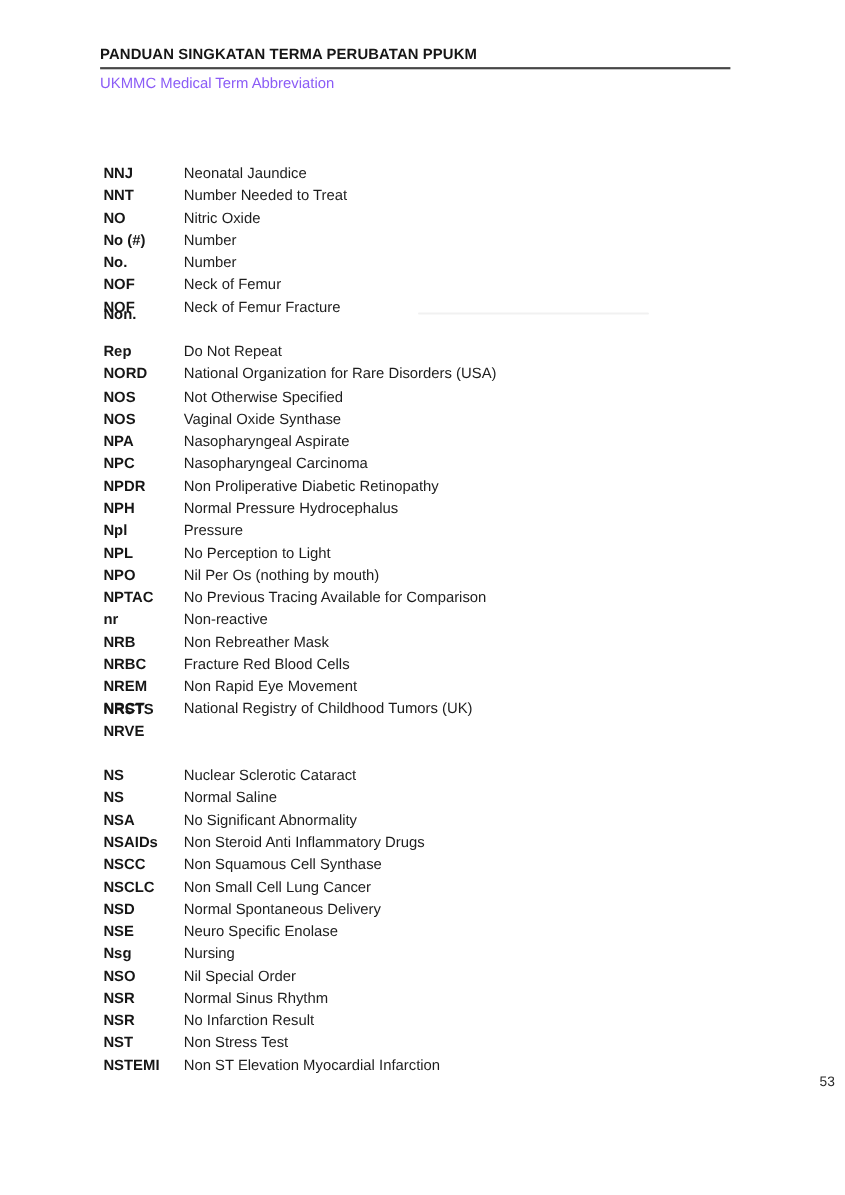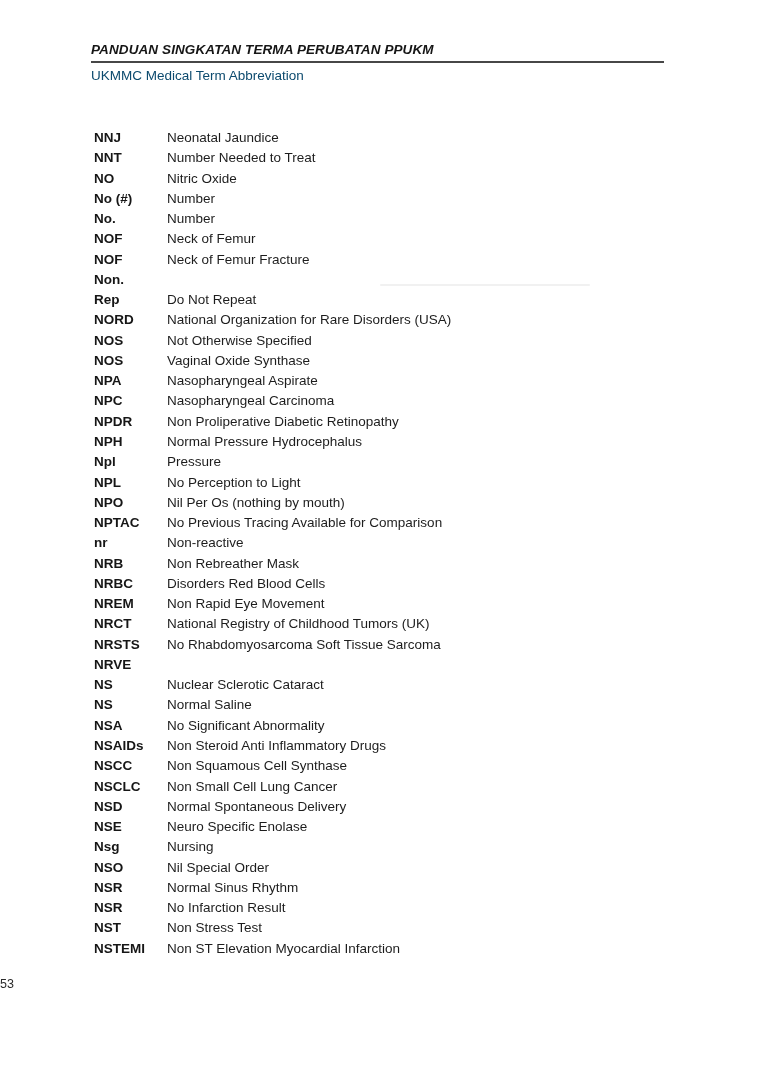--- a/index.html
+++ b/index.html
@@ -29,7 +29,6 @@
     letter-spacing: 0.1px;
     color: #161616;
     white-space: nowrap;
-    font-style: italic;
   }
   .header-rule {
     height: 0;

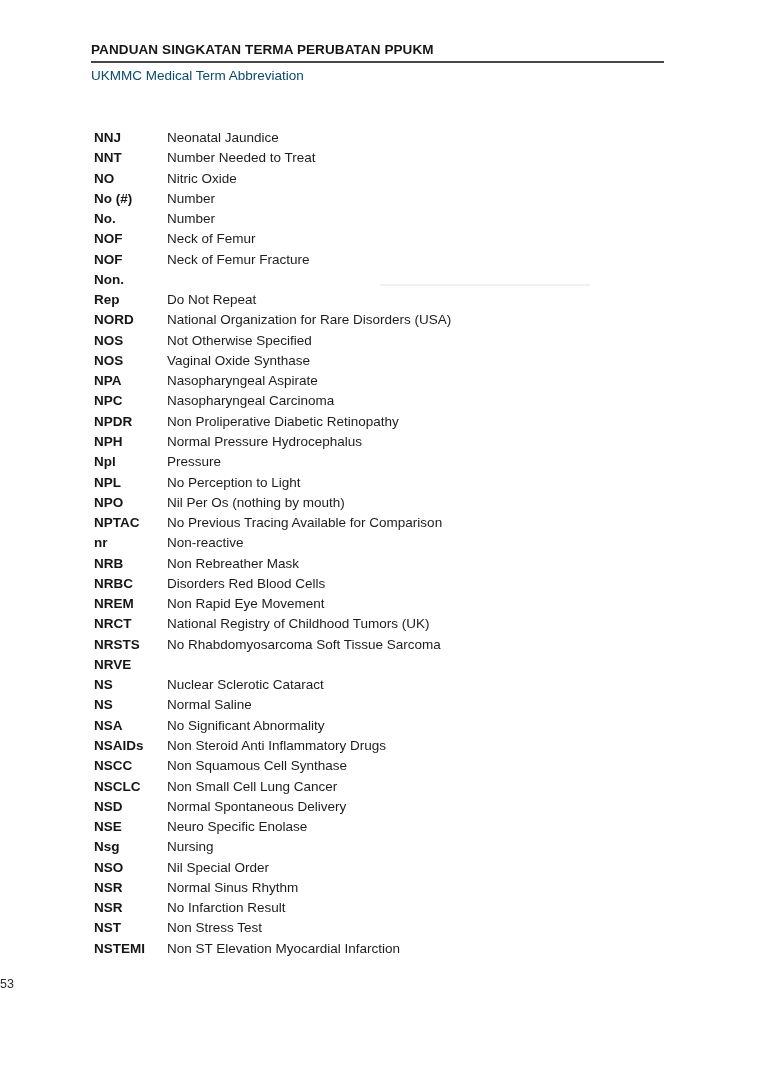--- a/index.html
+++ b/index.html
@@ -40,7 +40,7 @@
     font-size: 13.5px;
     line-height: 17px;
     margin-top: 4px;
-    color: #0c4a6e;
+    color: #8b5cf6;
     white-space: nowrap;
   }
   .abbr-list {

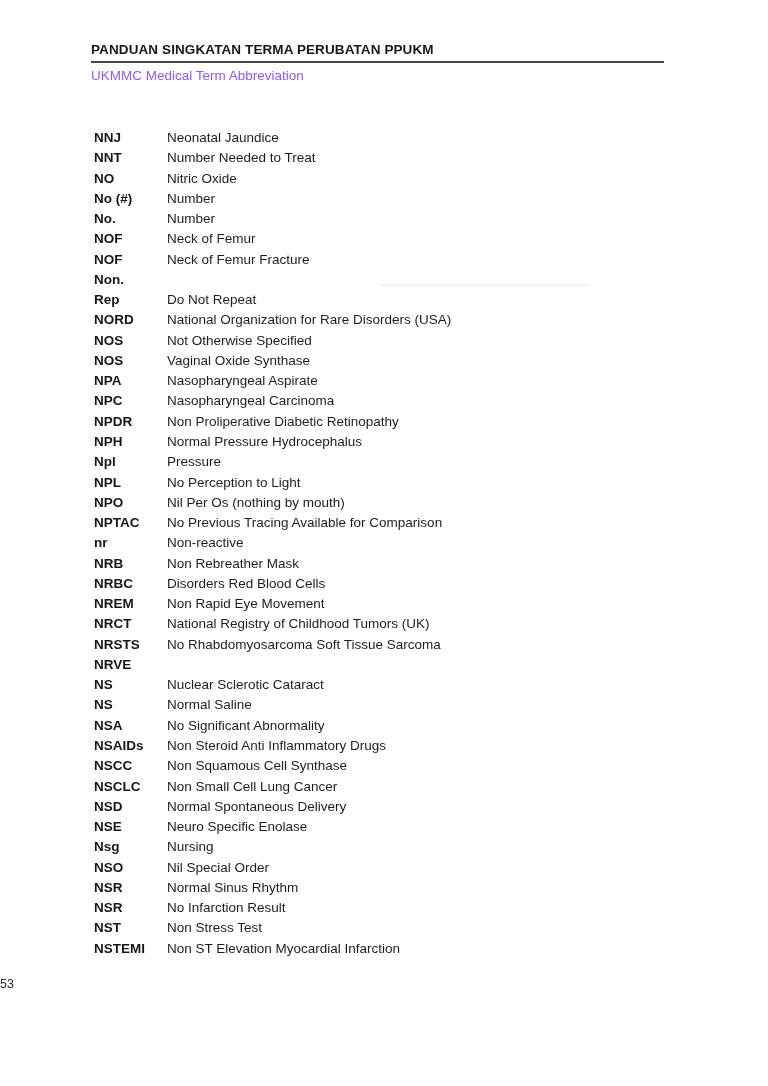--- a/index.html
+++ b/index.html
@@ -66,6 +66,7 @@
   .abbr-meaning {
     color: #1d1d1d;
     white-space: nowrap;
+    margin-top: 20px;
   }
   .page-footer {
     position: absolute;

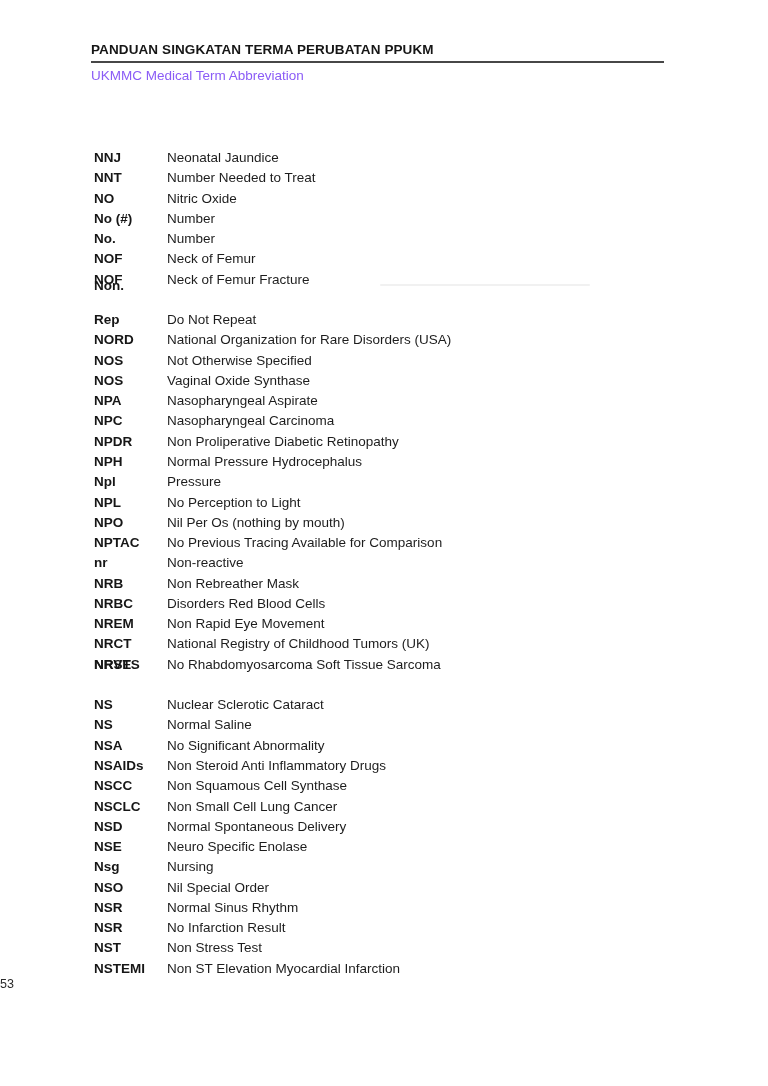--- a/index.html
+++ b/index.html
@@ -210,7 +210,7 @@
 
   <div class="abbr-row">
     <span class="abbr-term">NRBC</span>
-    <span class="abbr-meaning">Disorders Red Blood Cells</span>
+    <span class="abbr-meaning">Fracture Red Blood Cells</span>
   </div>
 
   <div class="abbr-row">

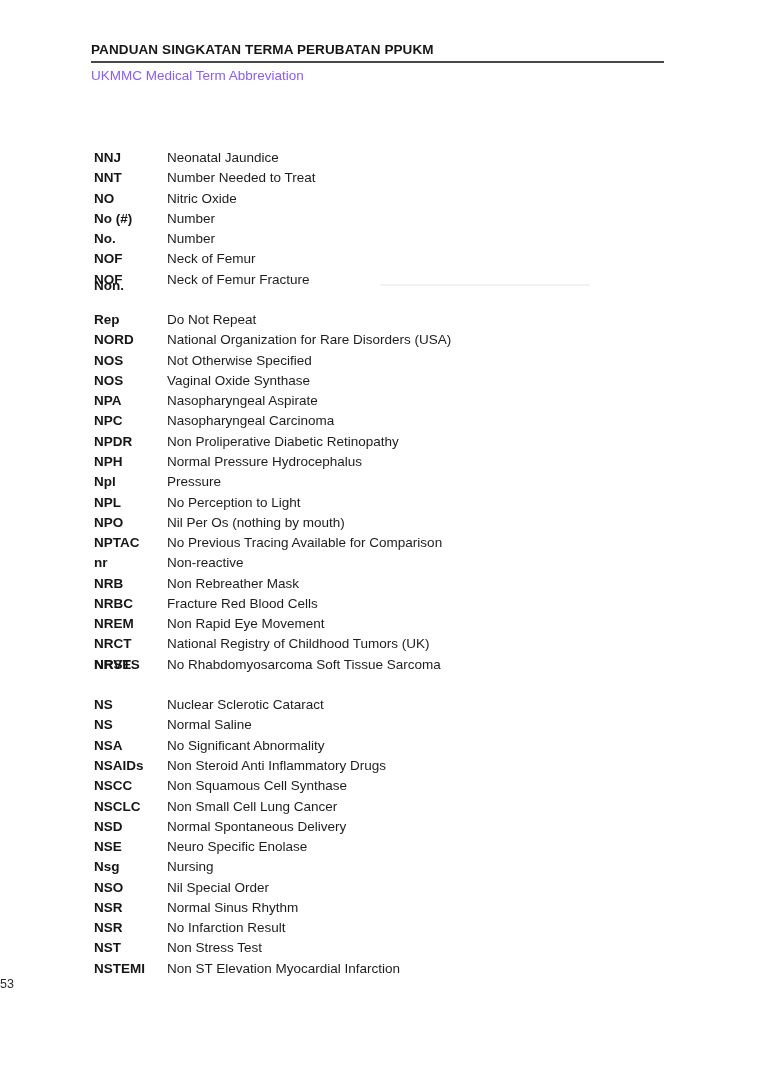--- a/index.html
+++ b/index.html
@@ -225,7 +225,6 @@
 
   <div class="abbr-row">
     <span class="abbr-term">NRSTS</span>
-    <span class="abbr-meaning">No Rhabdomyosarcoma Soft Tissue Sarcoma</span>
   </div>
 
   <div class="abbr-row">

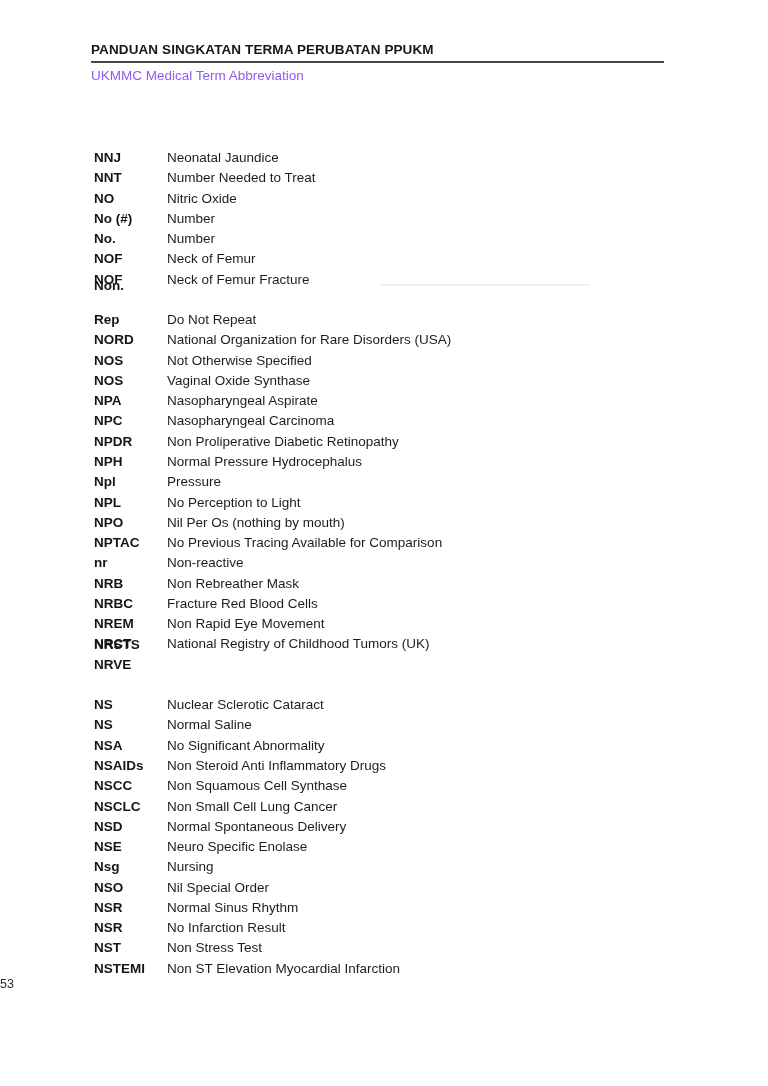--- a/index.html
+++ b/index.html
@@ -73,7 +73,7 @@
     left: 0;
     top: 974px;
     width: 759px;
-    text-align: left;
+    text-align: right;
   }
   .page-number {
     font-size: 12.5px;

